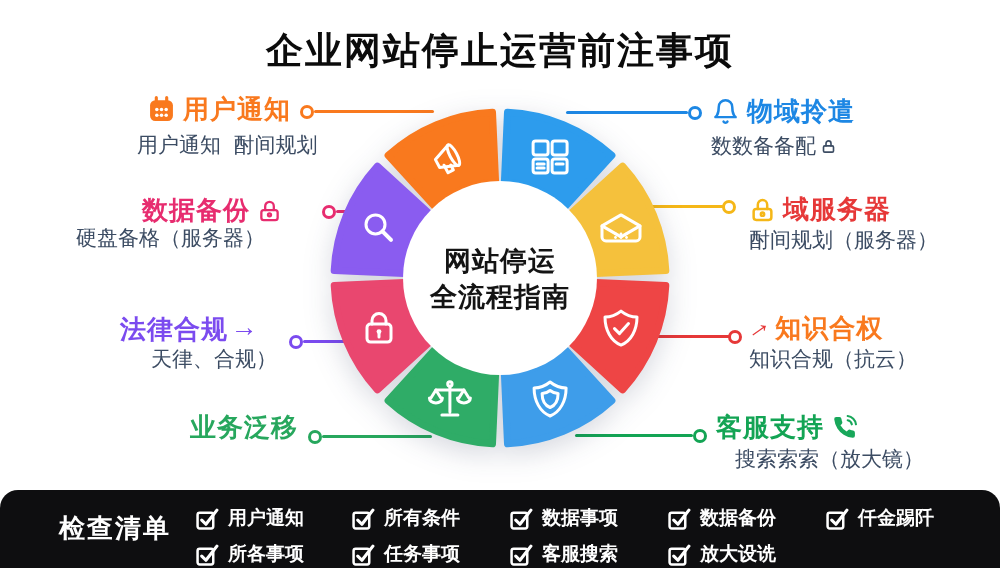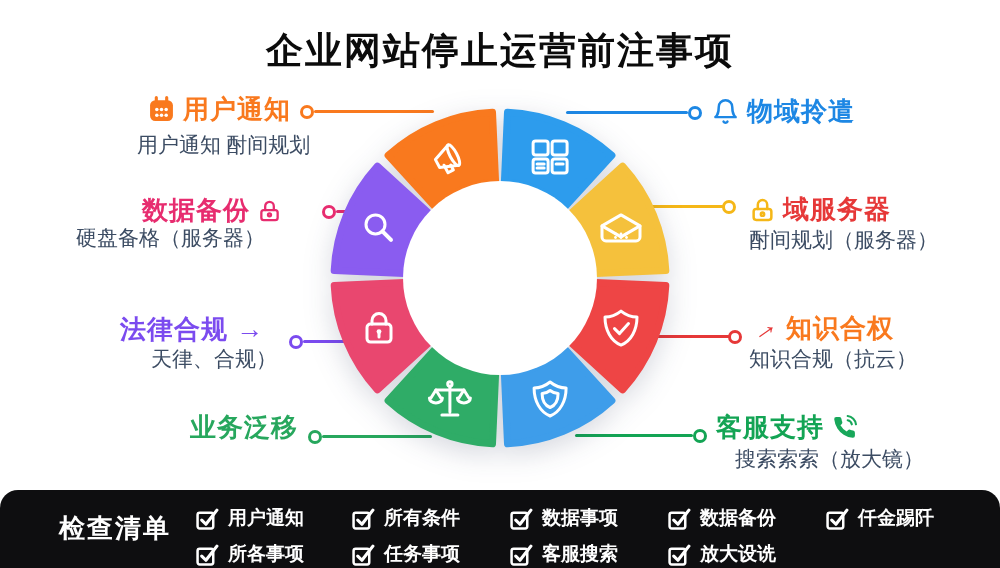--- a/index.html
+++ b/index.html
@@ -4,7 +4,7 @@
 <style>
   html,body{margin:0;padding:0;background:#fff;}
   .stage{position:relative;width:1000px;height:568px;background:#fff;overflow:hidden;
-         font-family:Liberation Serif, serif;}
+         font-family:Liberation Mono, monospace;}
   .title{position:absolute;left:0;top:26px;width:1000px;margin:0;text-align:center;
          font-size:37px;font-weight:900;color:#0b0b0b;letter-spacing:2px;}
   .wheel{position:absolute;left:325px;top:103px;width:350px;height:350px;z-index:2;

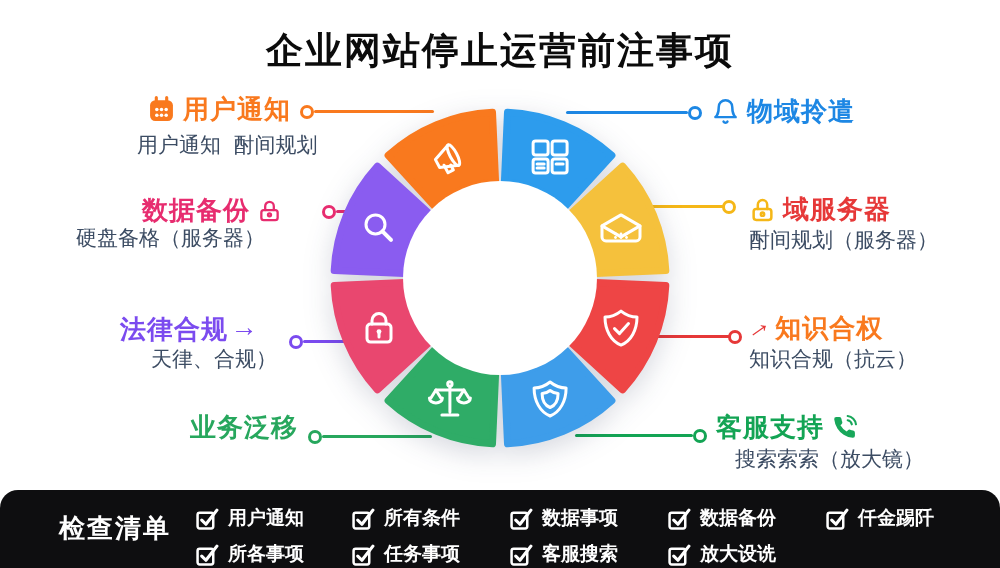--- a/index.html
+++ b/index.html
@@ -159,6 +159,13 @@
     </svg>
     <span>物域拎遣</span>
   </div>
+  <div class="s" style="left:711px;top:132px">
+    <span>数数备备配</span>
+    <svg class="lbl" width="15" height="17" viewBox="0 0 24 24" fill="none" stroke="#3c4c63" stroke-width="2.6" stroke-linecap="round" stroke-linejoin="round">
+      <rect x="4" y="11" width="16" height="10" rx="2"></rect>
+        <path d="M8 11V7a4 4 0 0 1 8 0v4"></path>
+    </svg>
+  </div>
 
   <div class="t" style="left:750px;top:192px;color:#e63838">
     <svg class="lbl" width="25" height="26" viewBox="0 0 24 24" fill="none" stroke="#f5b717" stroke-width="2.4" stroke-linecap="round" stroke-linejoin="round">

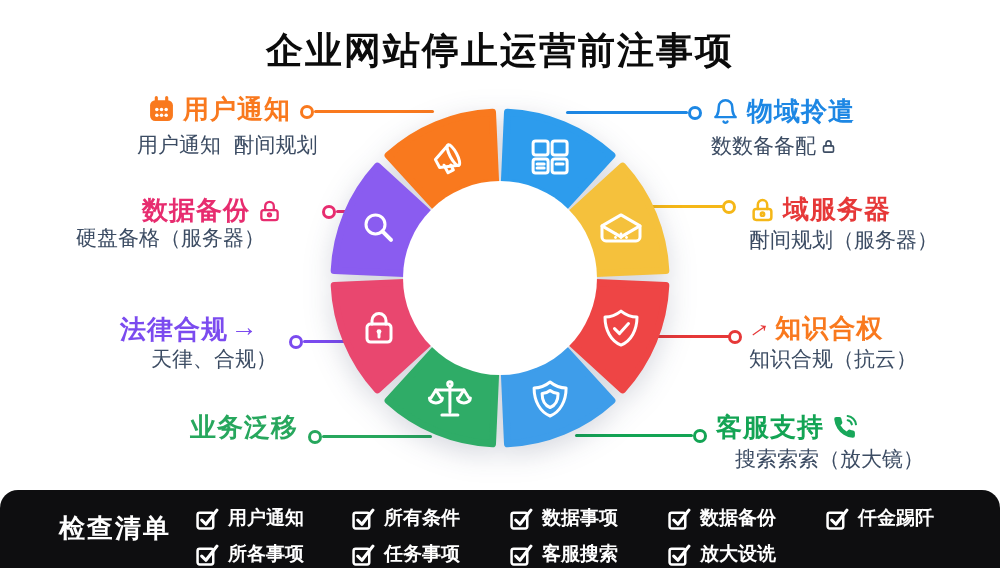--- a/index.html
+++ b/index.html
@@ -114,6 +114,10 @@
     </g>
   </svg>
 
+  <div class="center-label">
+    <div>网站停运</div>
+    <div>全流程指南</div>
+  </div>
 
   <div class="t" style="left:148px;top:92px;color:#f9791e">
     <svg class="lbl" width="27" height="27" viewBox="0 0 26 26">

